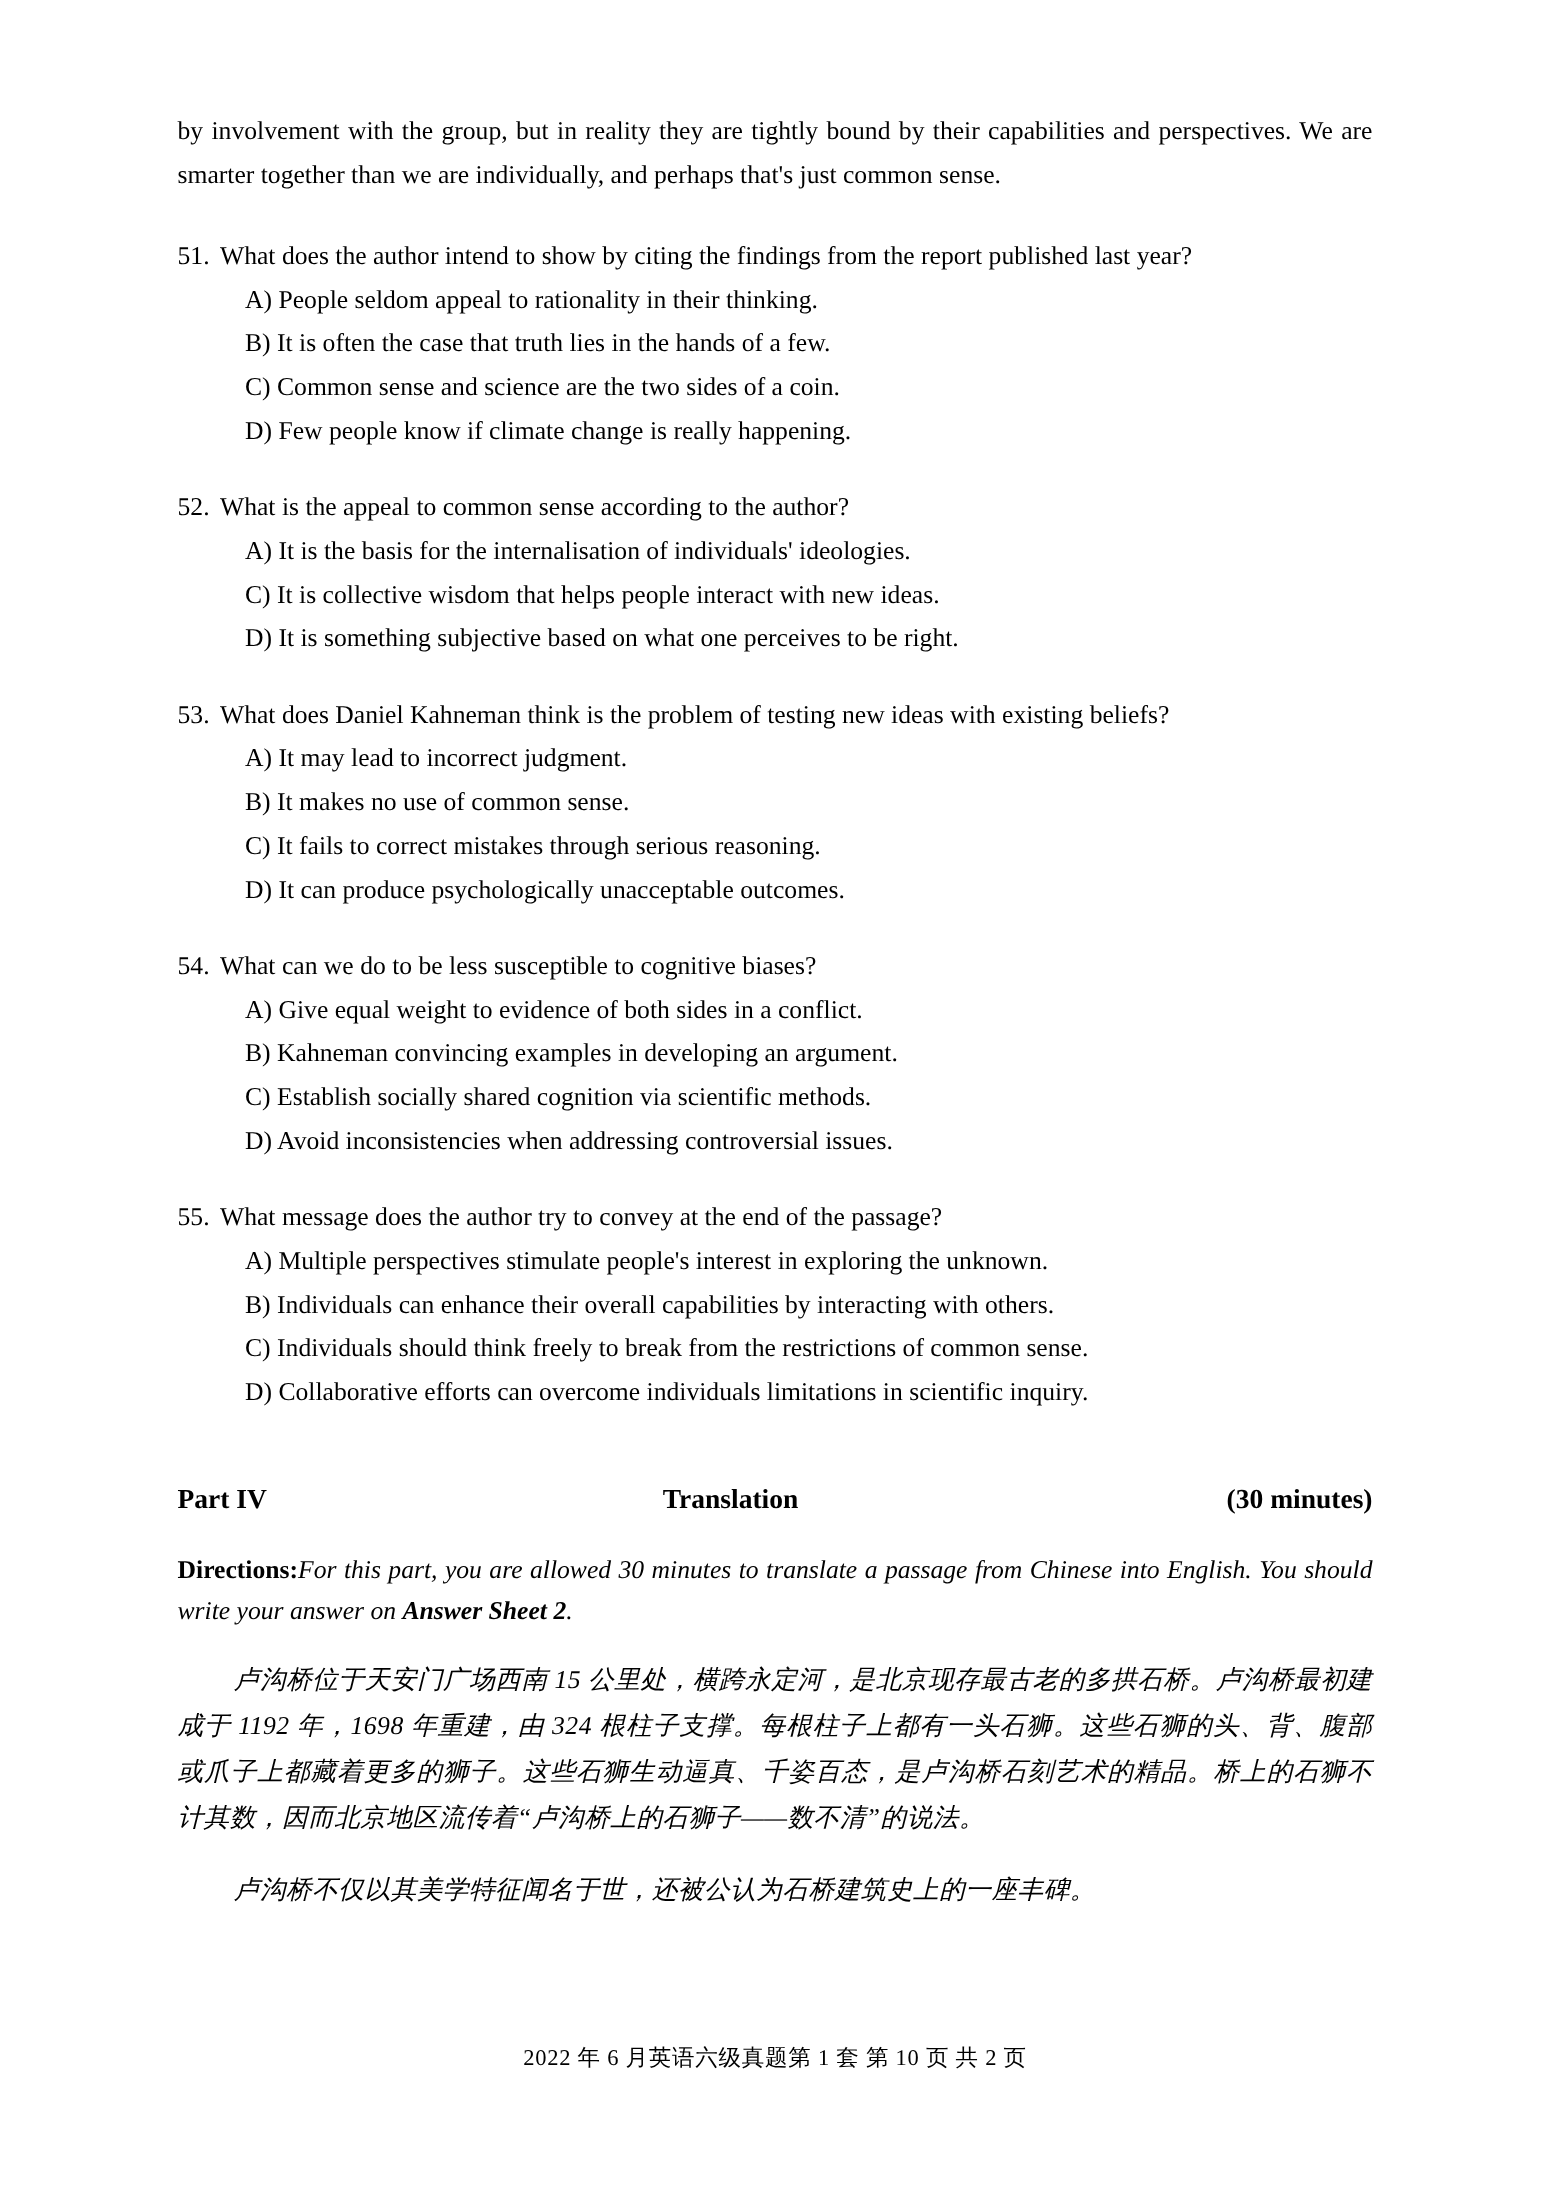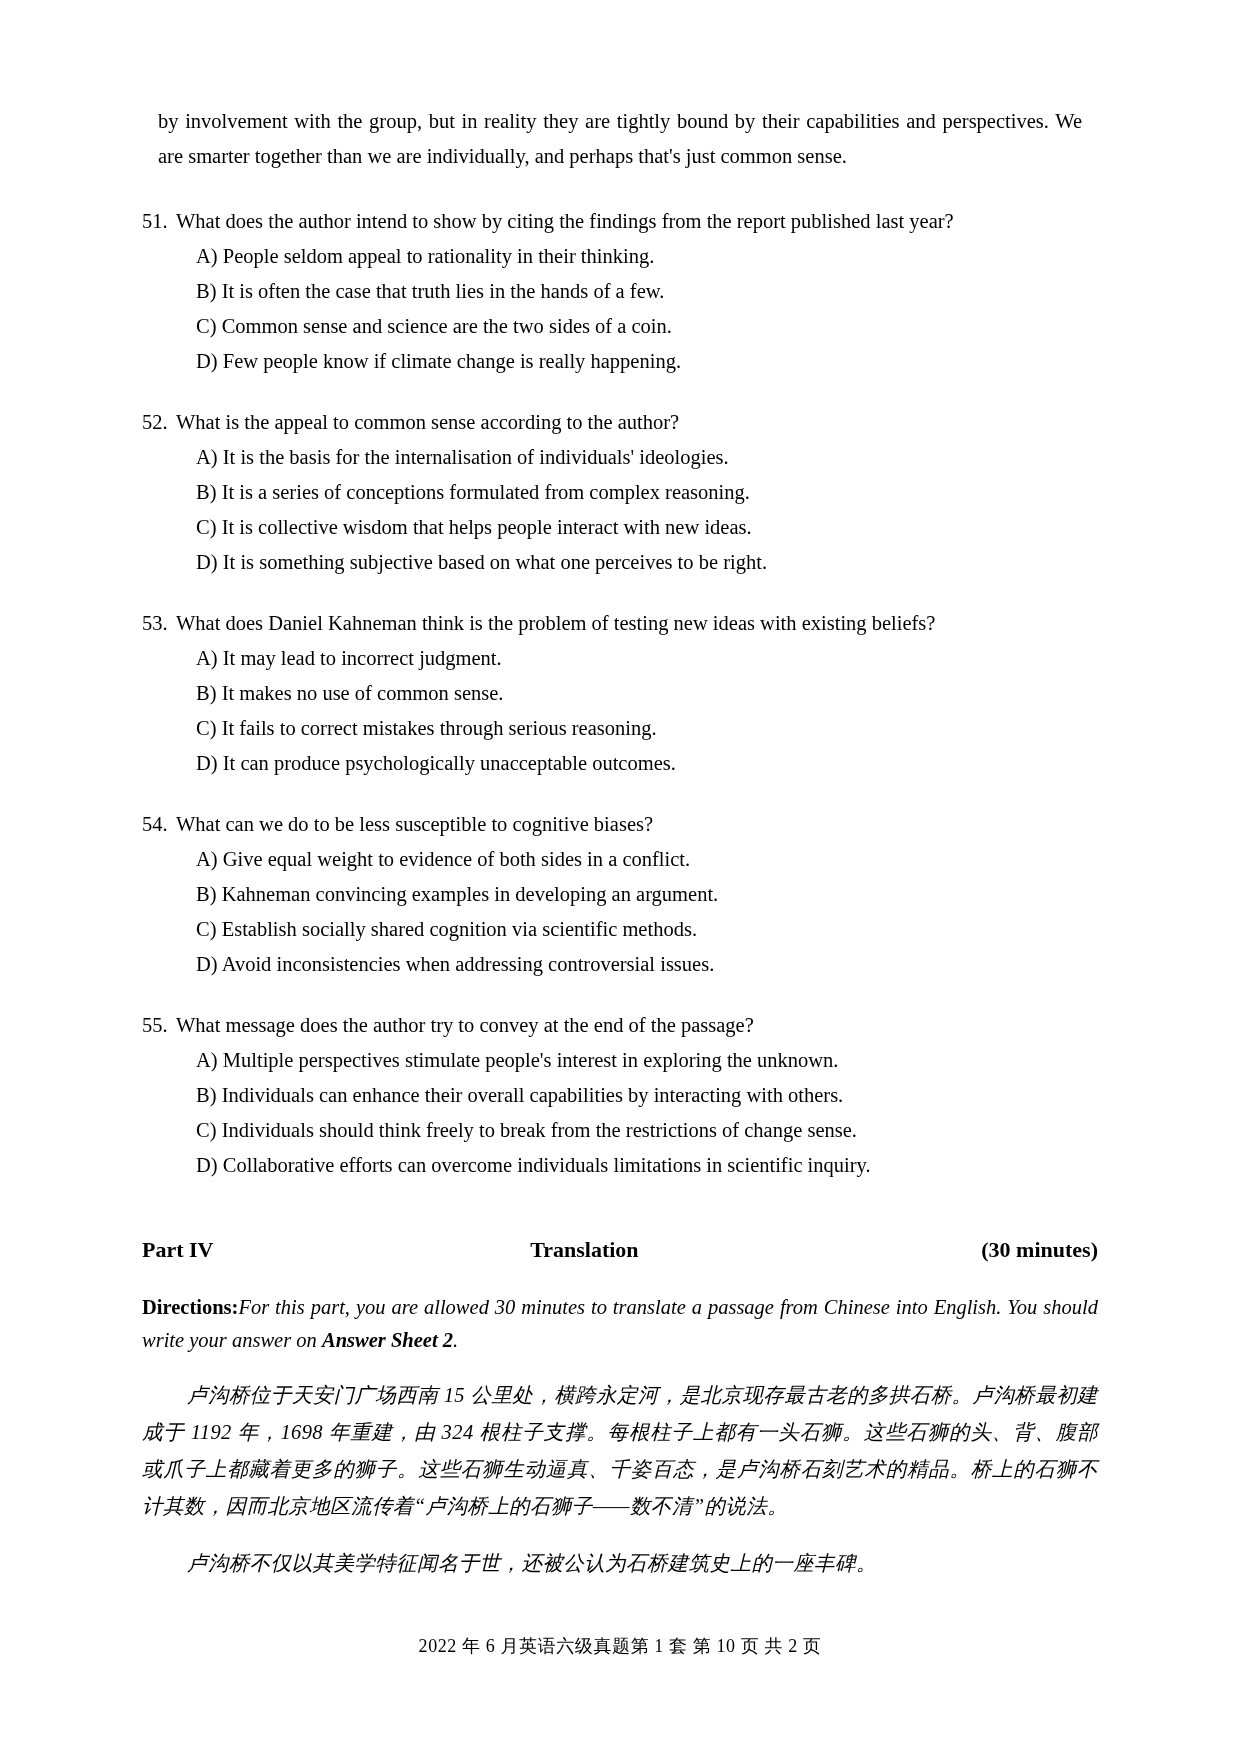--- a/index.html
+++ b/index.html
@@ -30,7 +30,7 @@
     line-height: 35px;
     text-align: justify;
     text-justify: inter-word;
-    margin: 16px;
+    margin: 0;
   }
   .para-intro {
     text-align: justify;

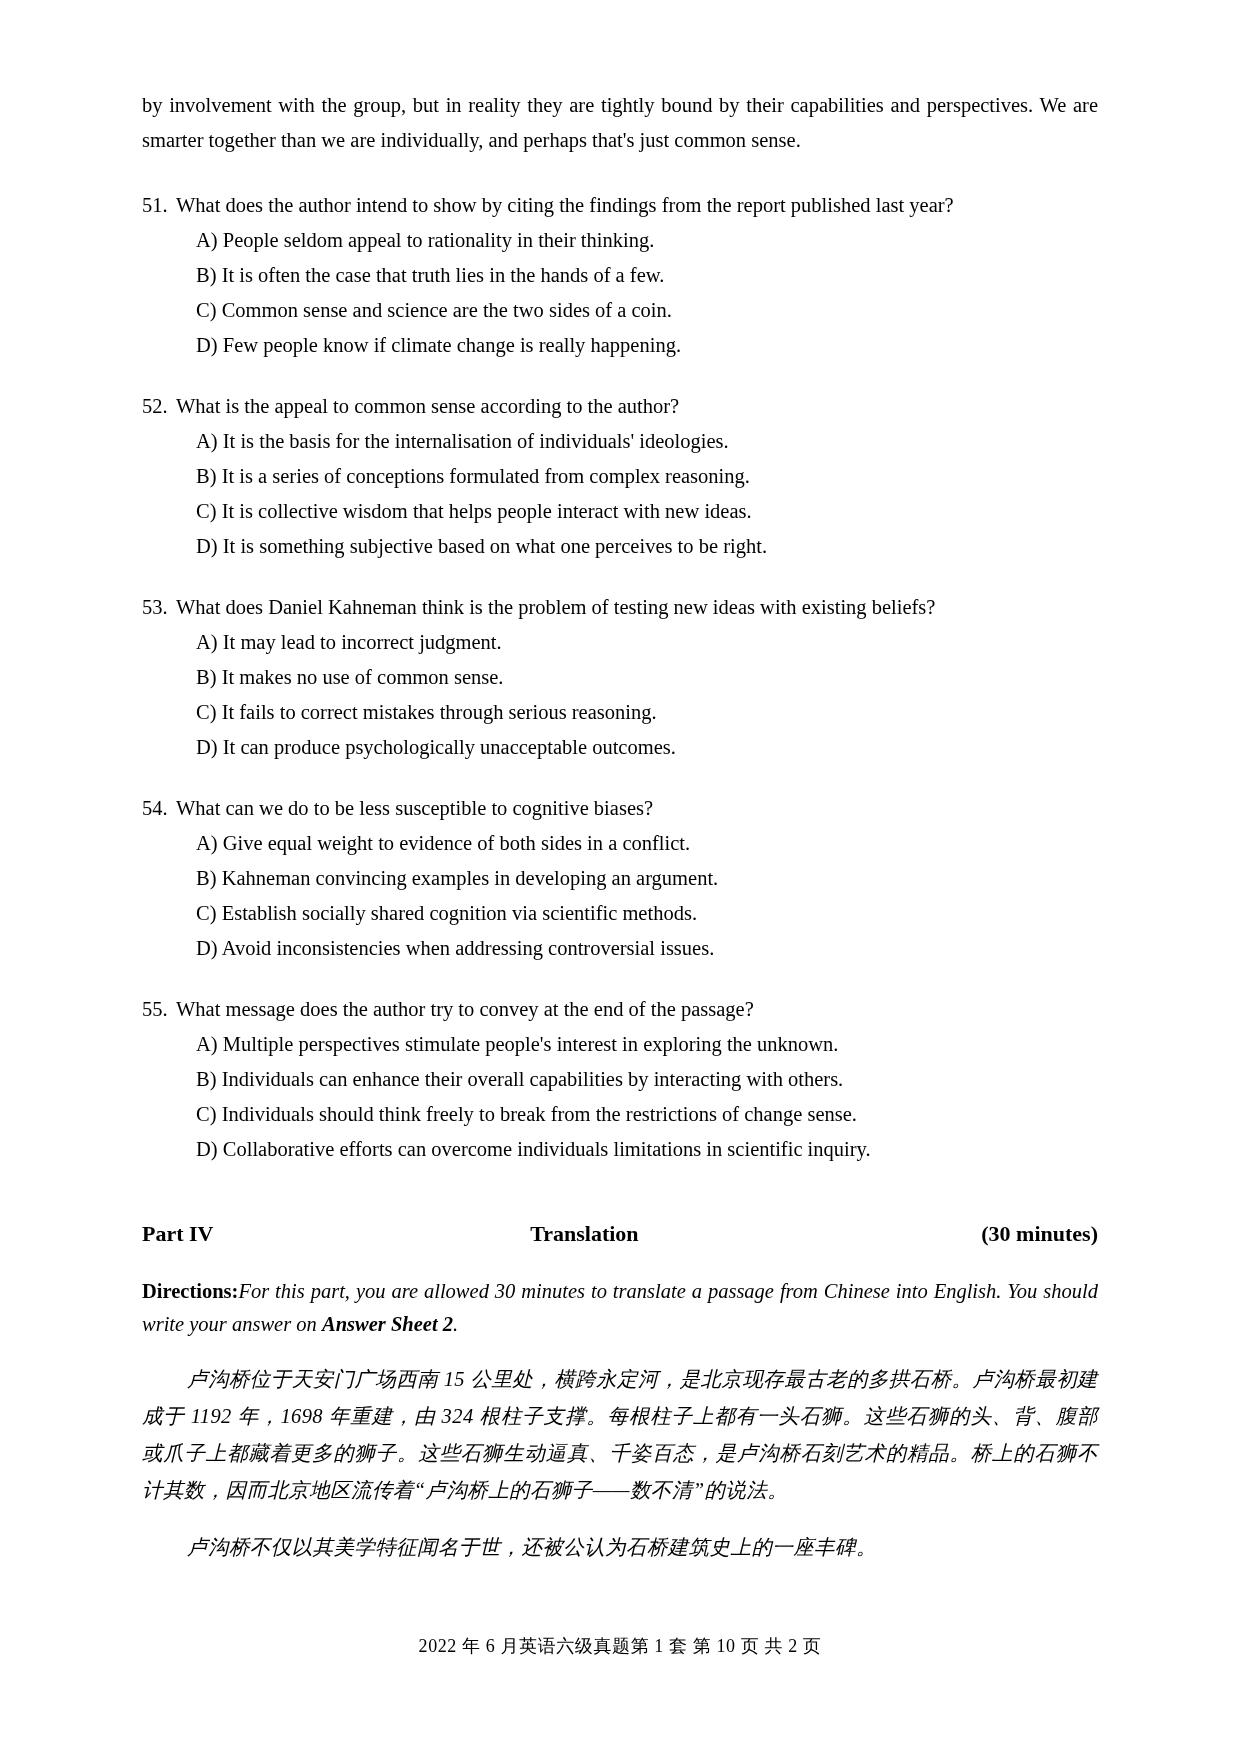--- a/index.html
+++ b/index.html
@@ -142,7 +142,6 @@
       <span class="qtext nojust">What is the appeal to common sense according to the author?</span>
     </div>
     <div class="opt">A) It is the basis for the internalisation of individuals' ideologies.</div>
-    <div class="opt">B) It is a series of conceptions formulated from complex reasoning.</div>
     <div class="opt">C) It is collective wisdom that helps people interact with new ideas.</div>
     <div class="opt">D) It is something subjective based on what one perceives to be right.</div>
   </div>

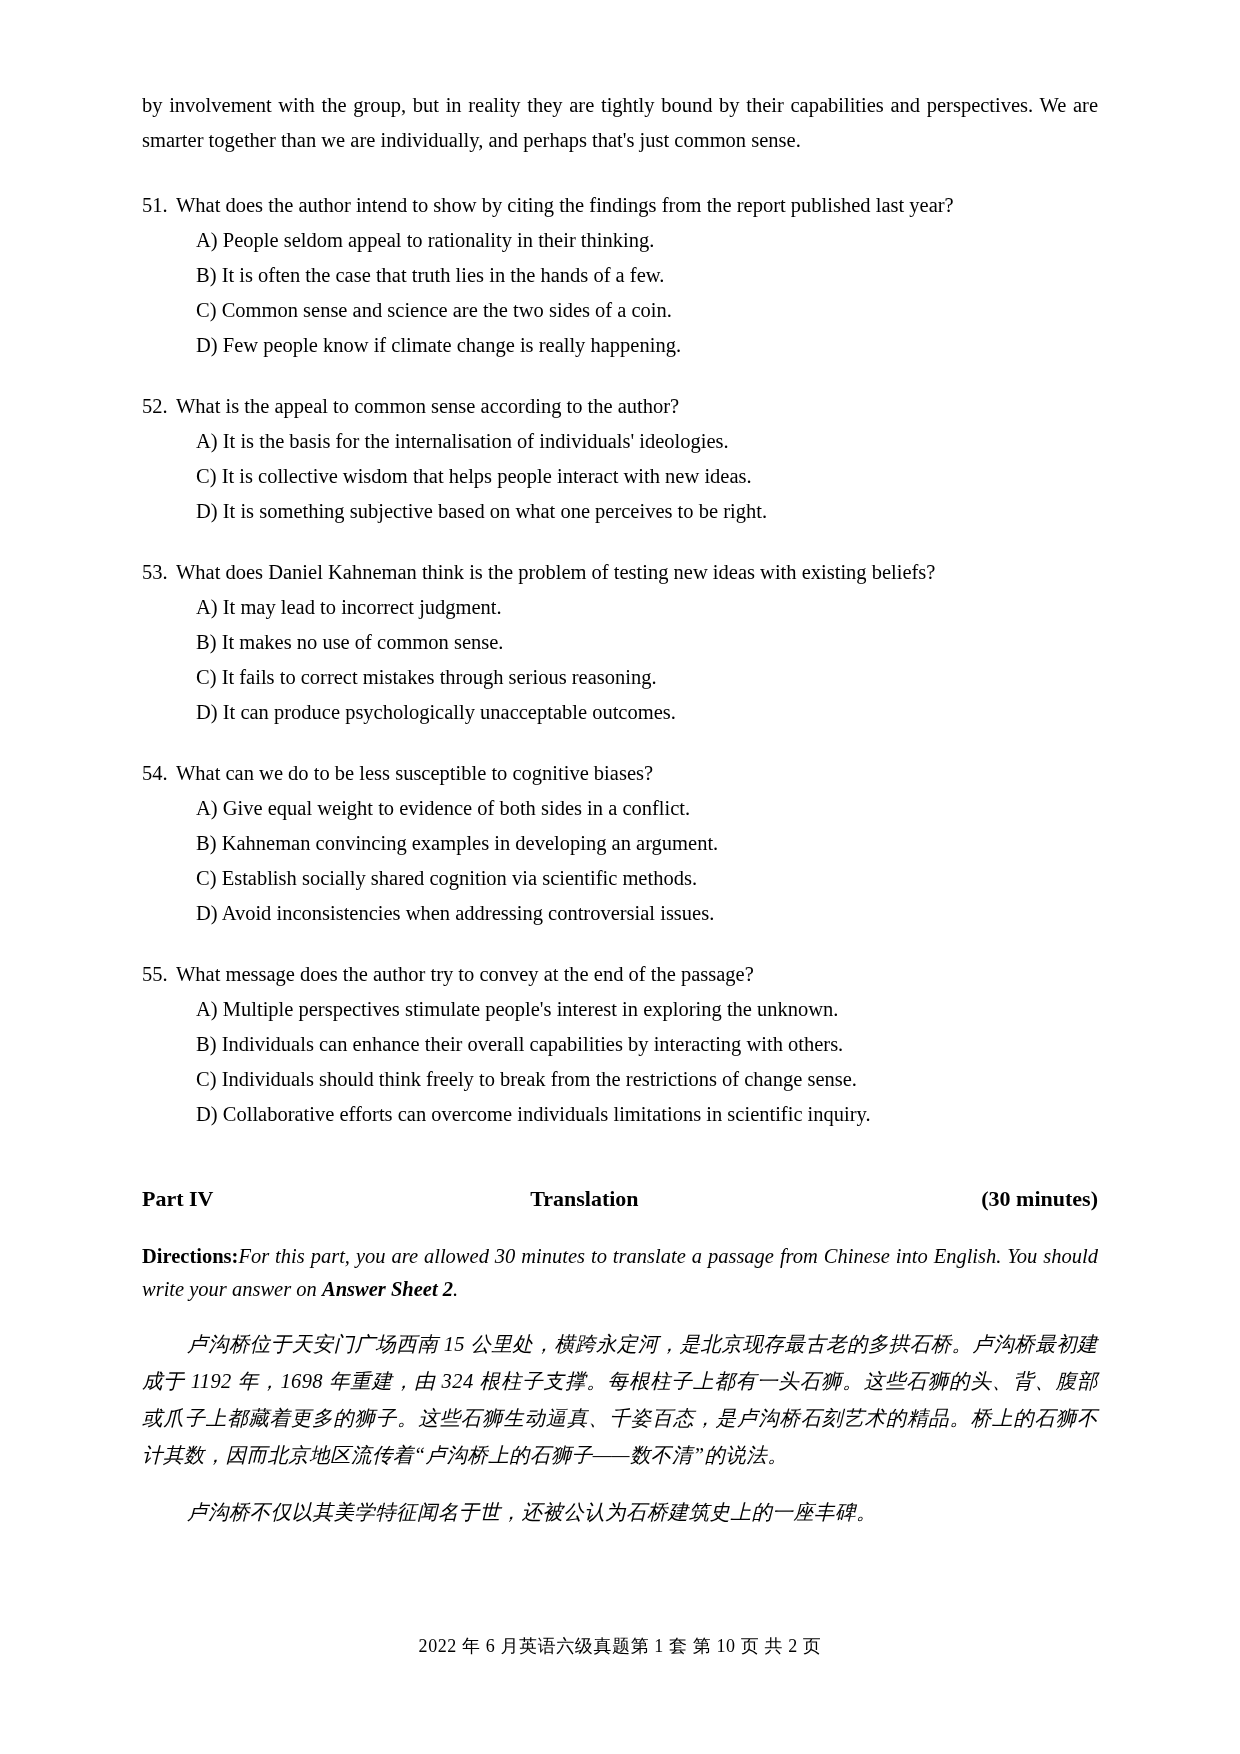--- a/index.html
+++ b/index.html
@@ -175,7 +175,7 @@
     </div>
     <div class="opt">A) Multiple perspectives stimulate people's interest in exploring the unknown.</div>
     <div class="opt">B) Individuals can enhance their overall capabilities by interacting with others.</div>
-    <div class="opt">C) Individuals should think freely to break from the restrictions of change sense.</div>
+    <div class="opt">C) Individuals should think freely to break from the restrictions of common sense.</div>
     <div class="opt">D) Collaborative efforts can overcome individuals limitations in scientific inquiry.</div>
   </div>
 

